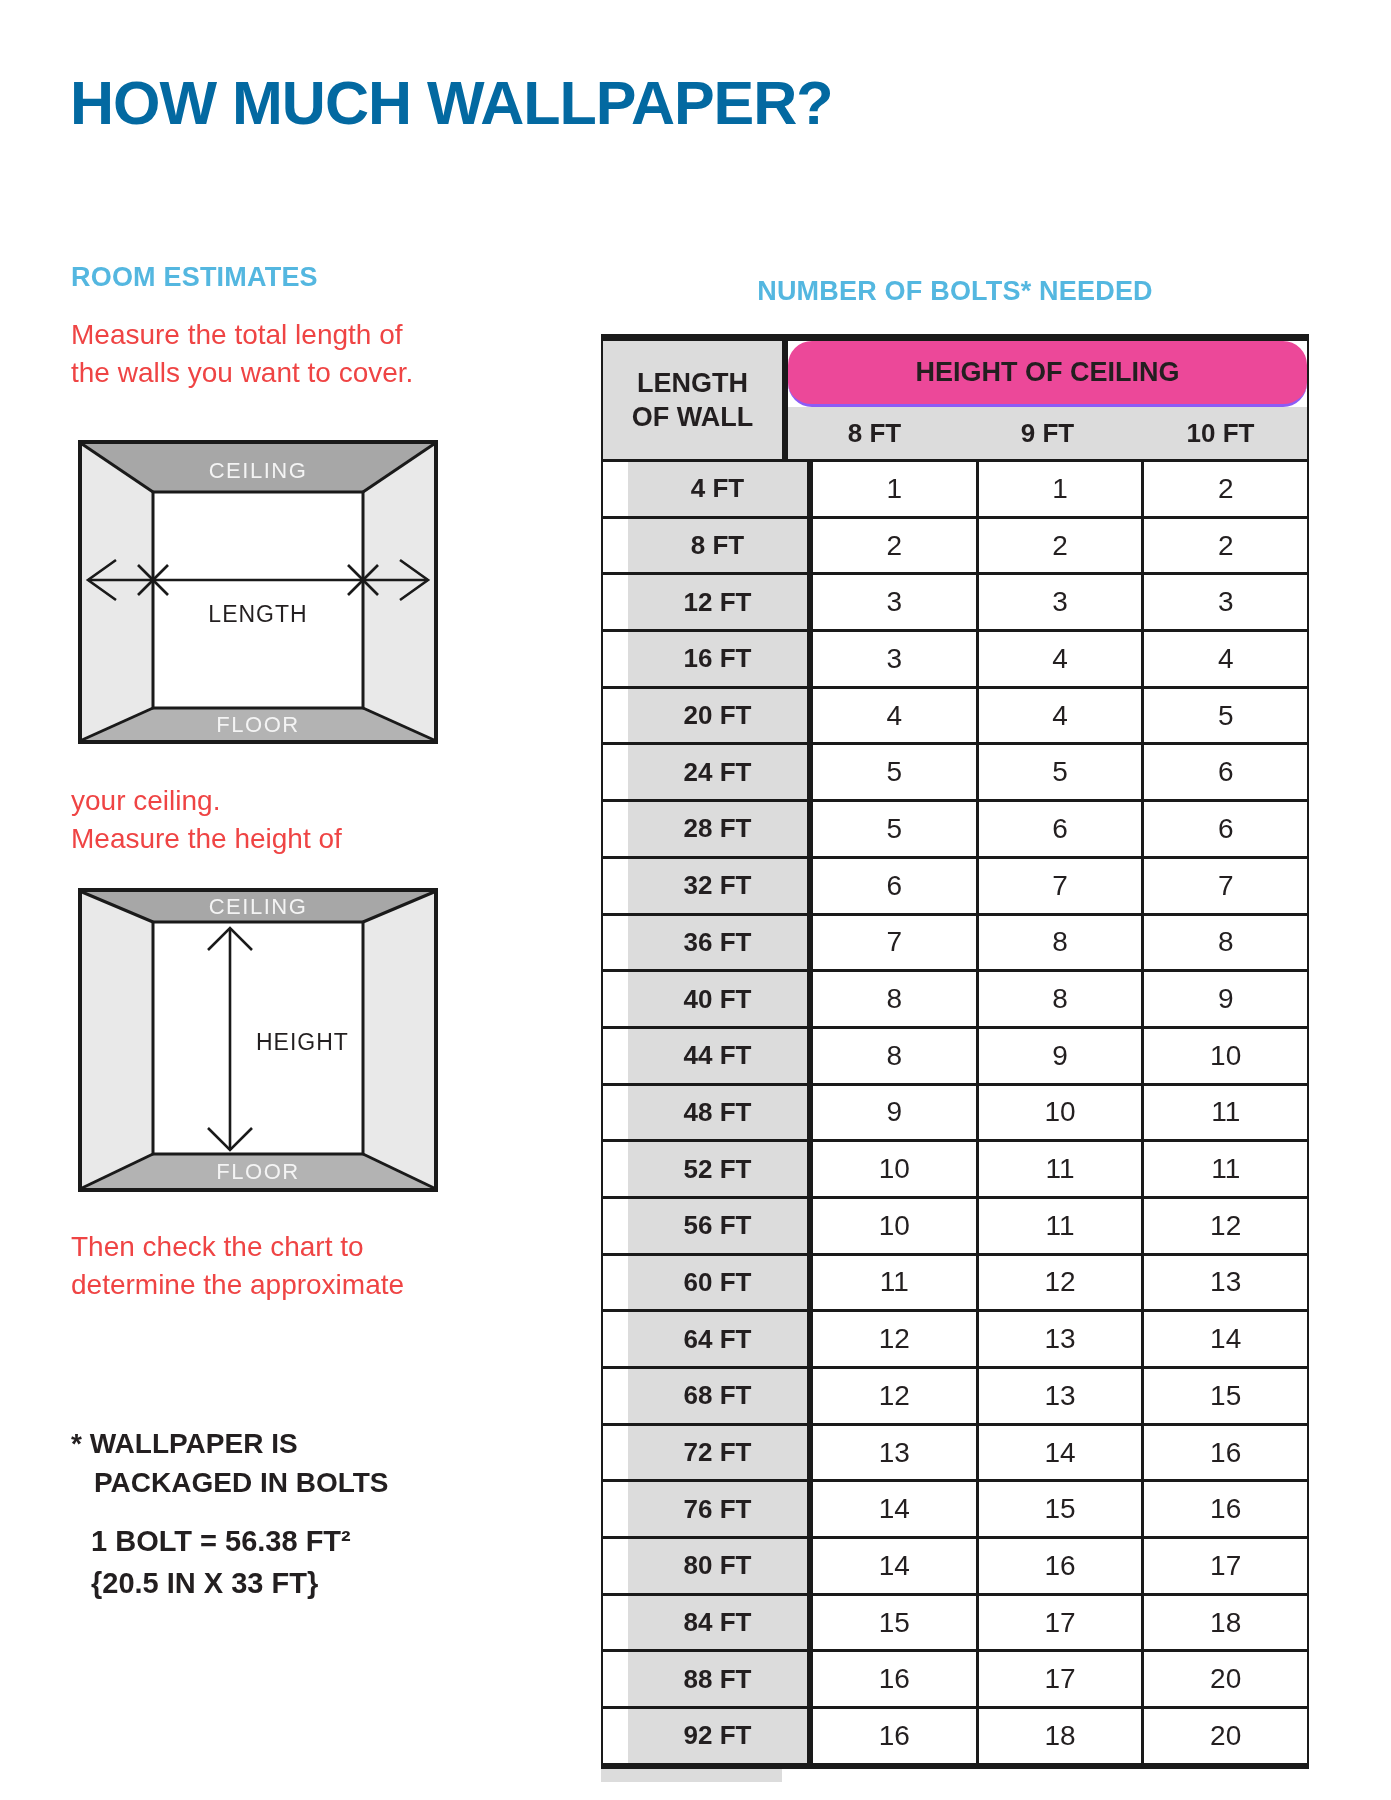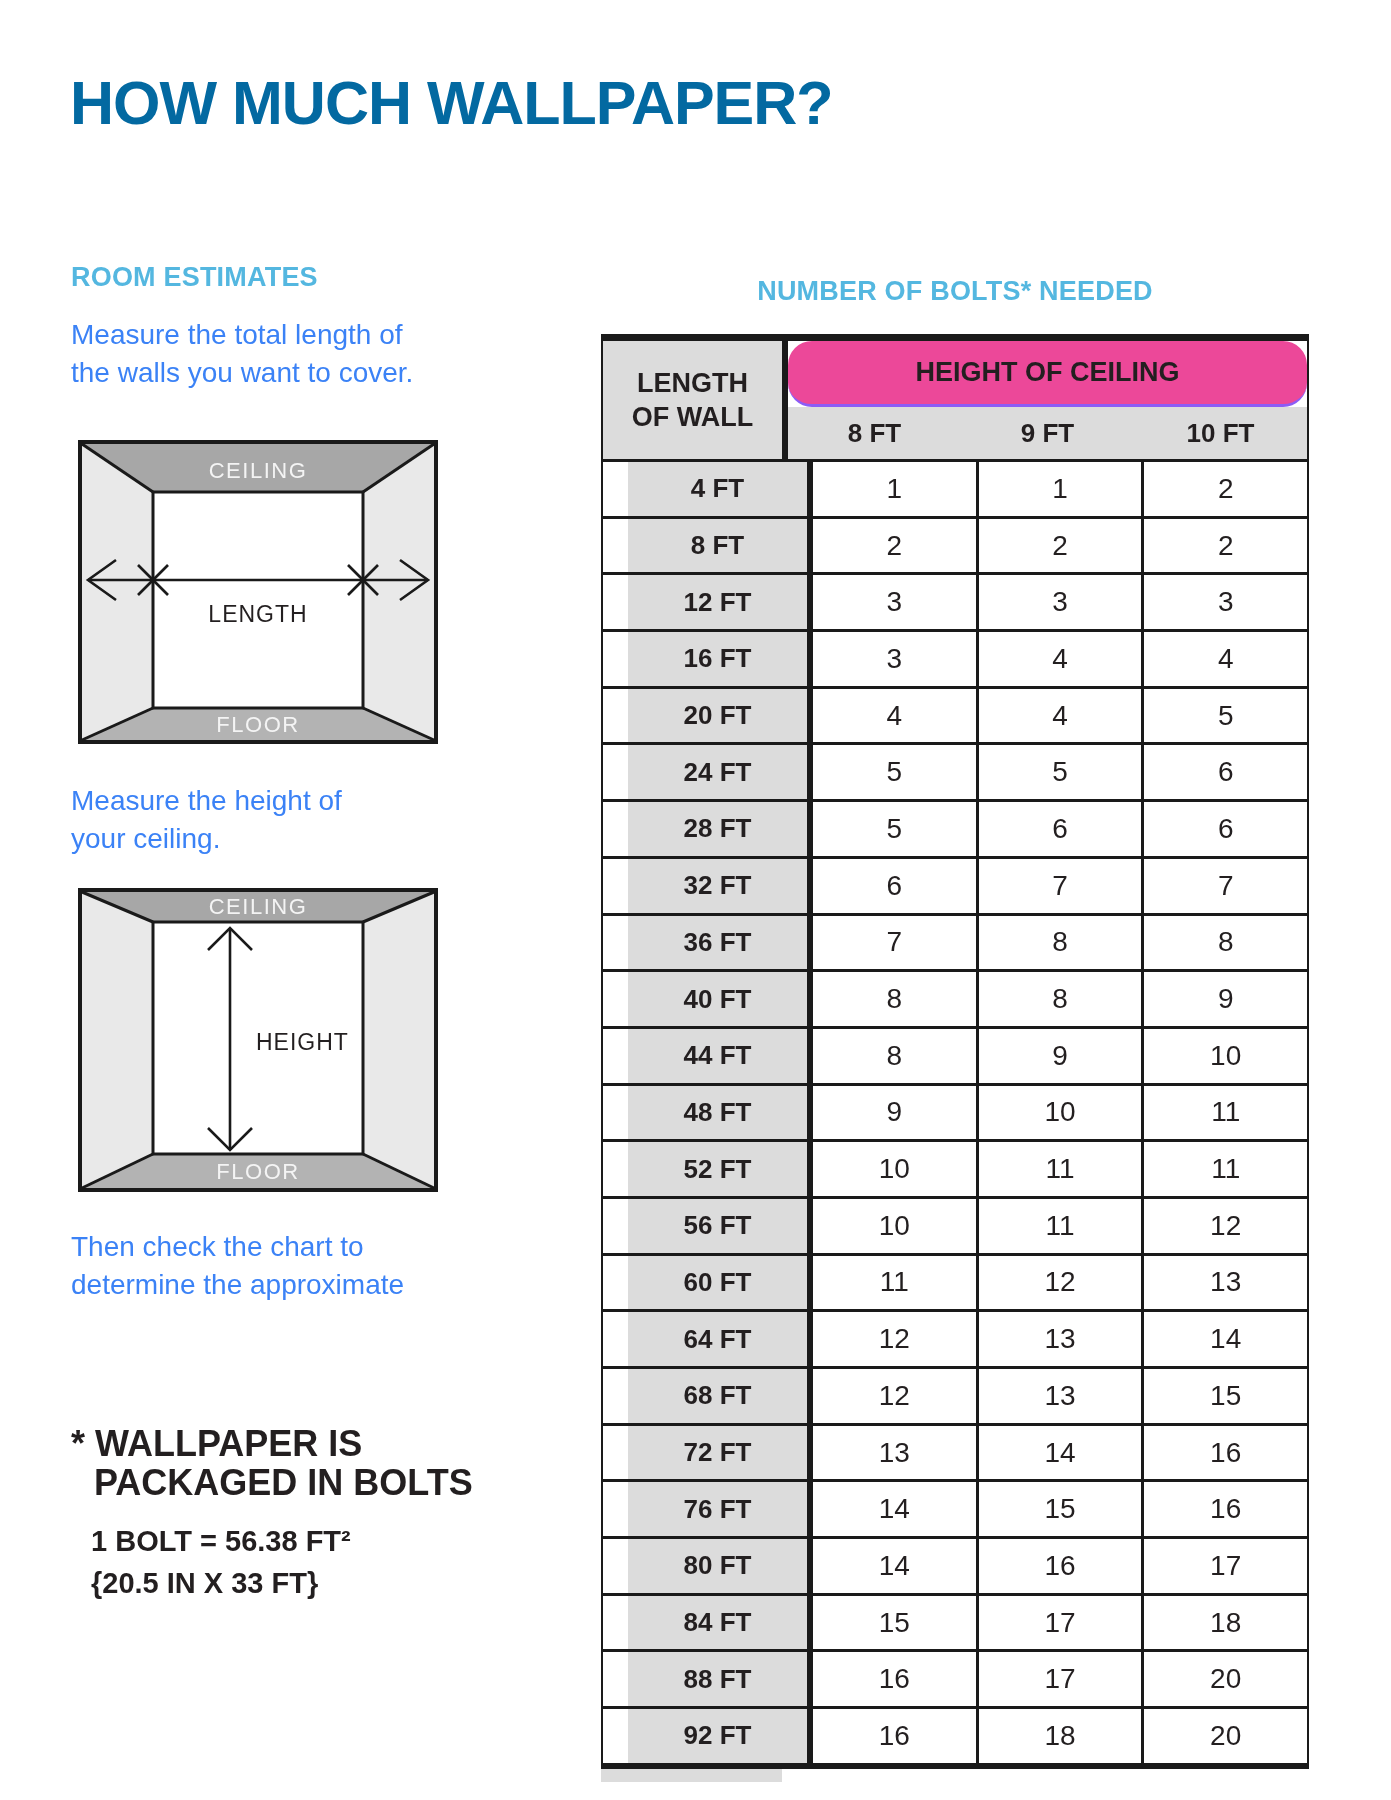--- a/index.html
+++ b/index.html
@@ -12,7 +12,7 @@
   .main-title{left:70px;top:68px;font-size:61px;font-weight:bold;color:#0369a1;letter-spacing:-1px;white-space:nowrap;}
   .sec-head{font-size:27px;font-weight:bold;color:#54b7e0;letter-spacing:0.2px;white-space:nowrap;}
   
-  .para{font-size:28px;line-height:38px;color:#3b82f6;}
+  .para{font-size:28px;line-height:38px;color:#ef4444;}
   .para span{display:block;}
   .footnote{font-size:36px;line-height:39px;font-weight:bold;}
   .footnote span{display:block;}

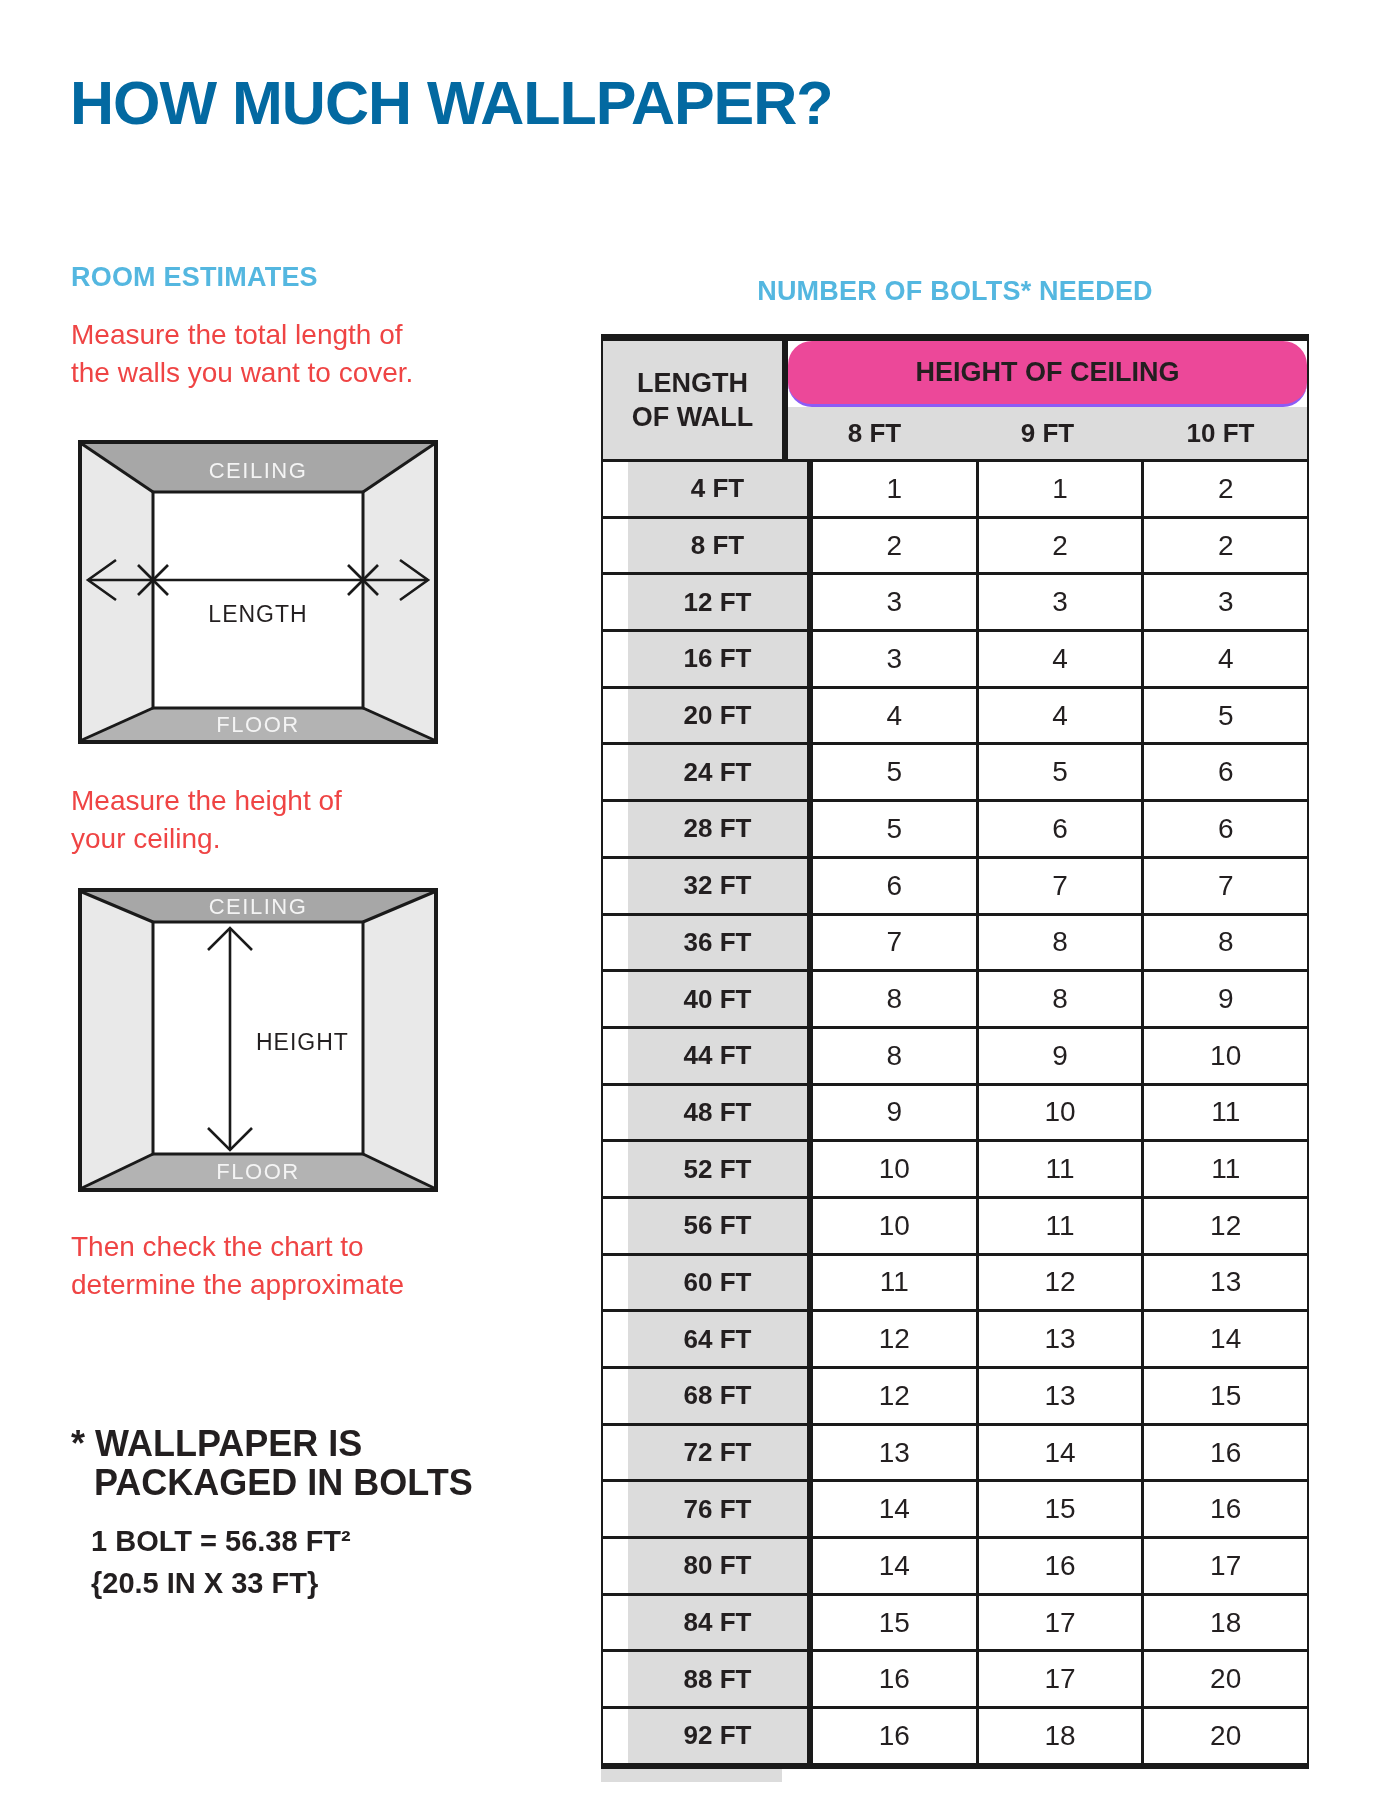--- a/index.html
+++ b/index.html
@@ -92,8 +92,8 @@
   </svg>
 
   <div class="abs para" style="left:71px;top:782px;">
+    <span>your ceiling.</span>
     <span>Measure the height of</span>
-    <span>your ceiling.</span>
   </div>
 
   <svg class="abs room-svg" style="left:78px;top:888px;" width="360" height="304" viewBox="0 0 360 304">

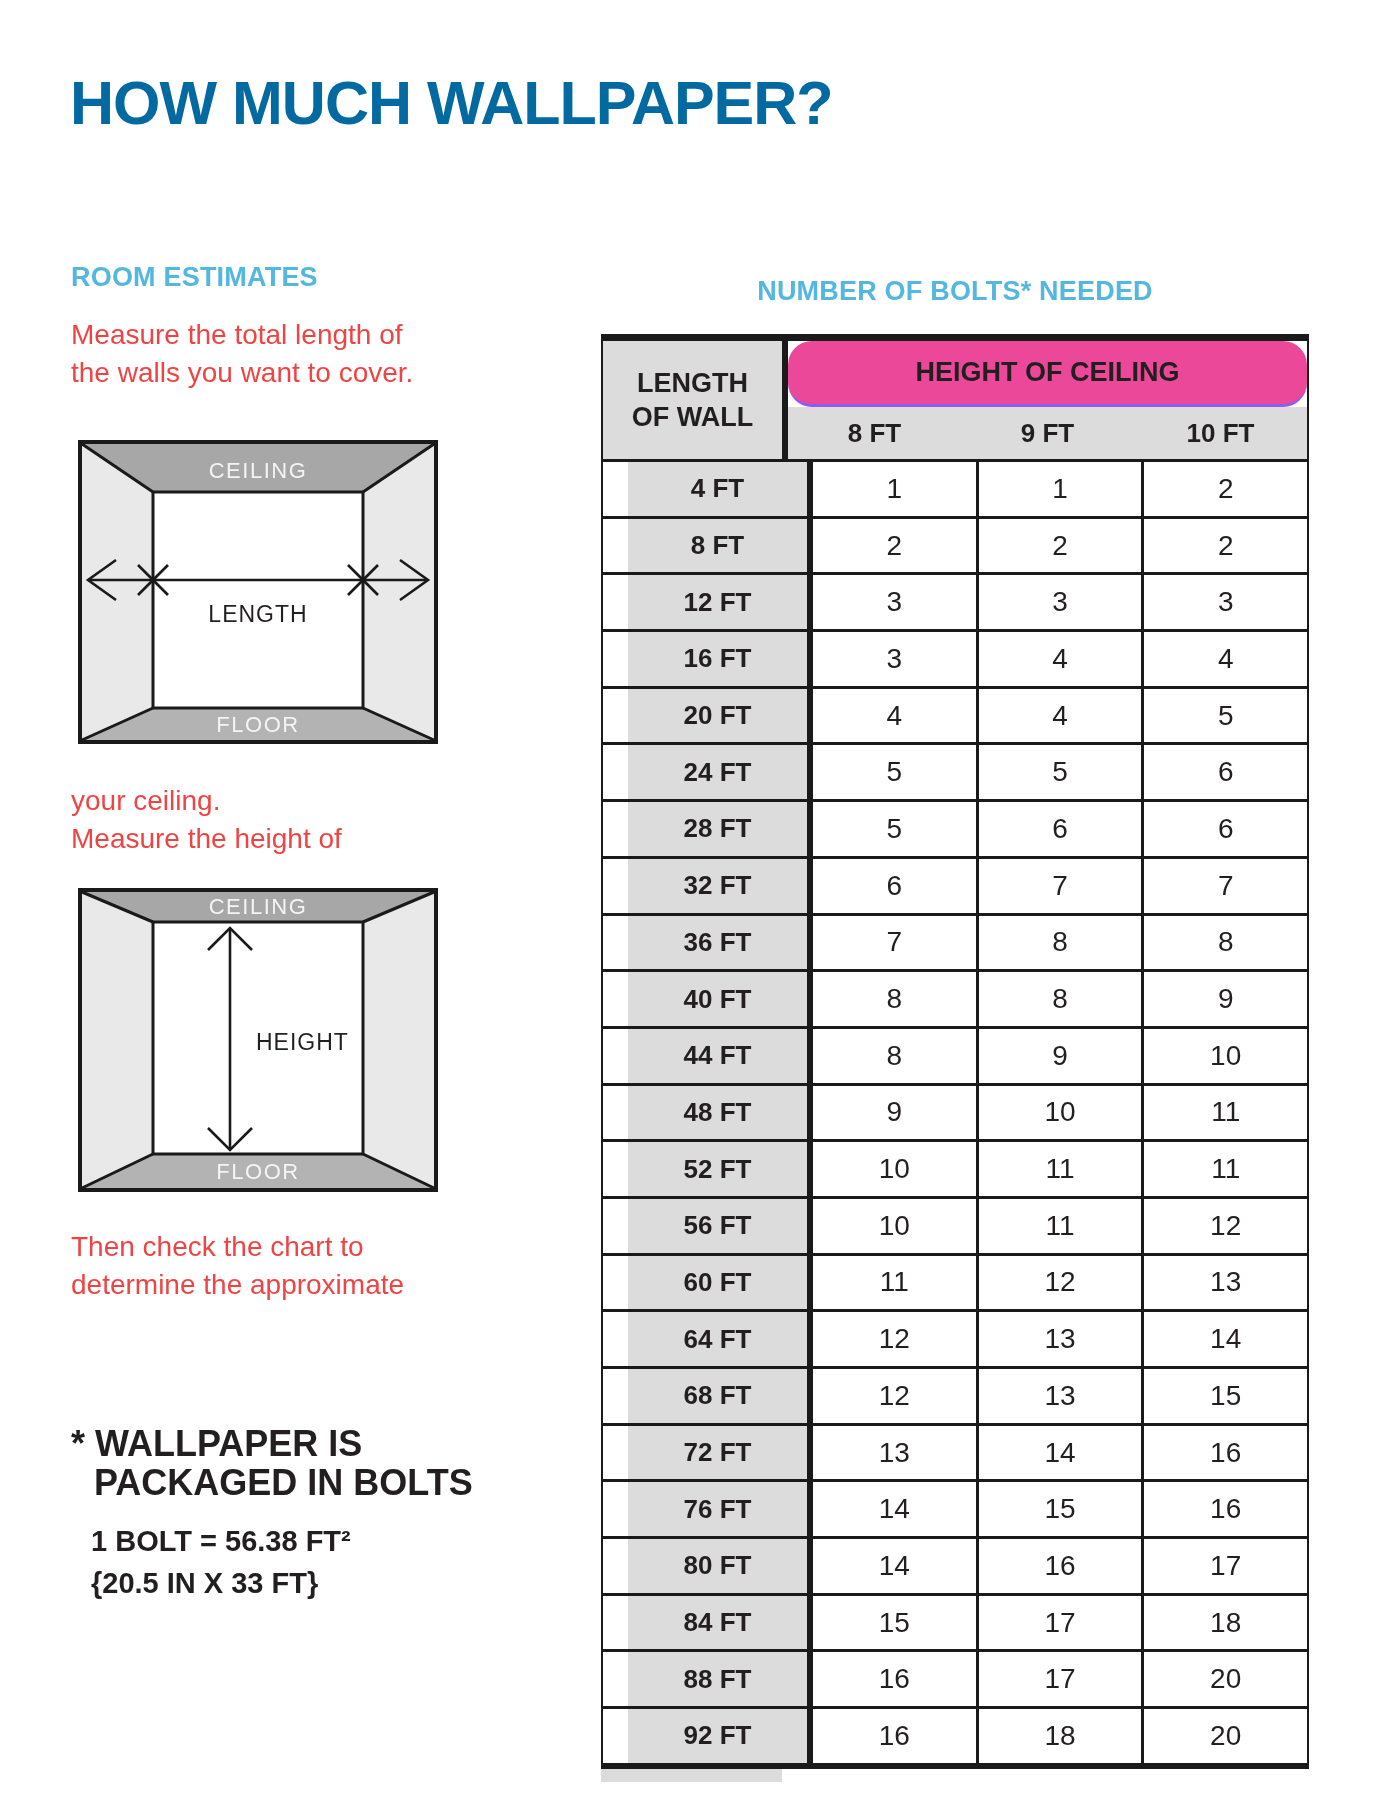--- a/index.html
+++ b/index.html
@@ -14,7 +14,7 @@
   
   .para{font-size:28px;line-height:38px;color:#ef4444;}
   .para span{display:block;}
-  .footnote{font-size:36px;line-height:39px;font-weight:bold;}
+  .footnote{font-size:28px;line-height:39px;font-weight:bold;}
   .footnote span{display:block;}
   .footnote .indent{padding-left:23px;}
   .boltinfo{font-size:29px;line-height:42px;font-weight:bold;margin-left:20px;}

